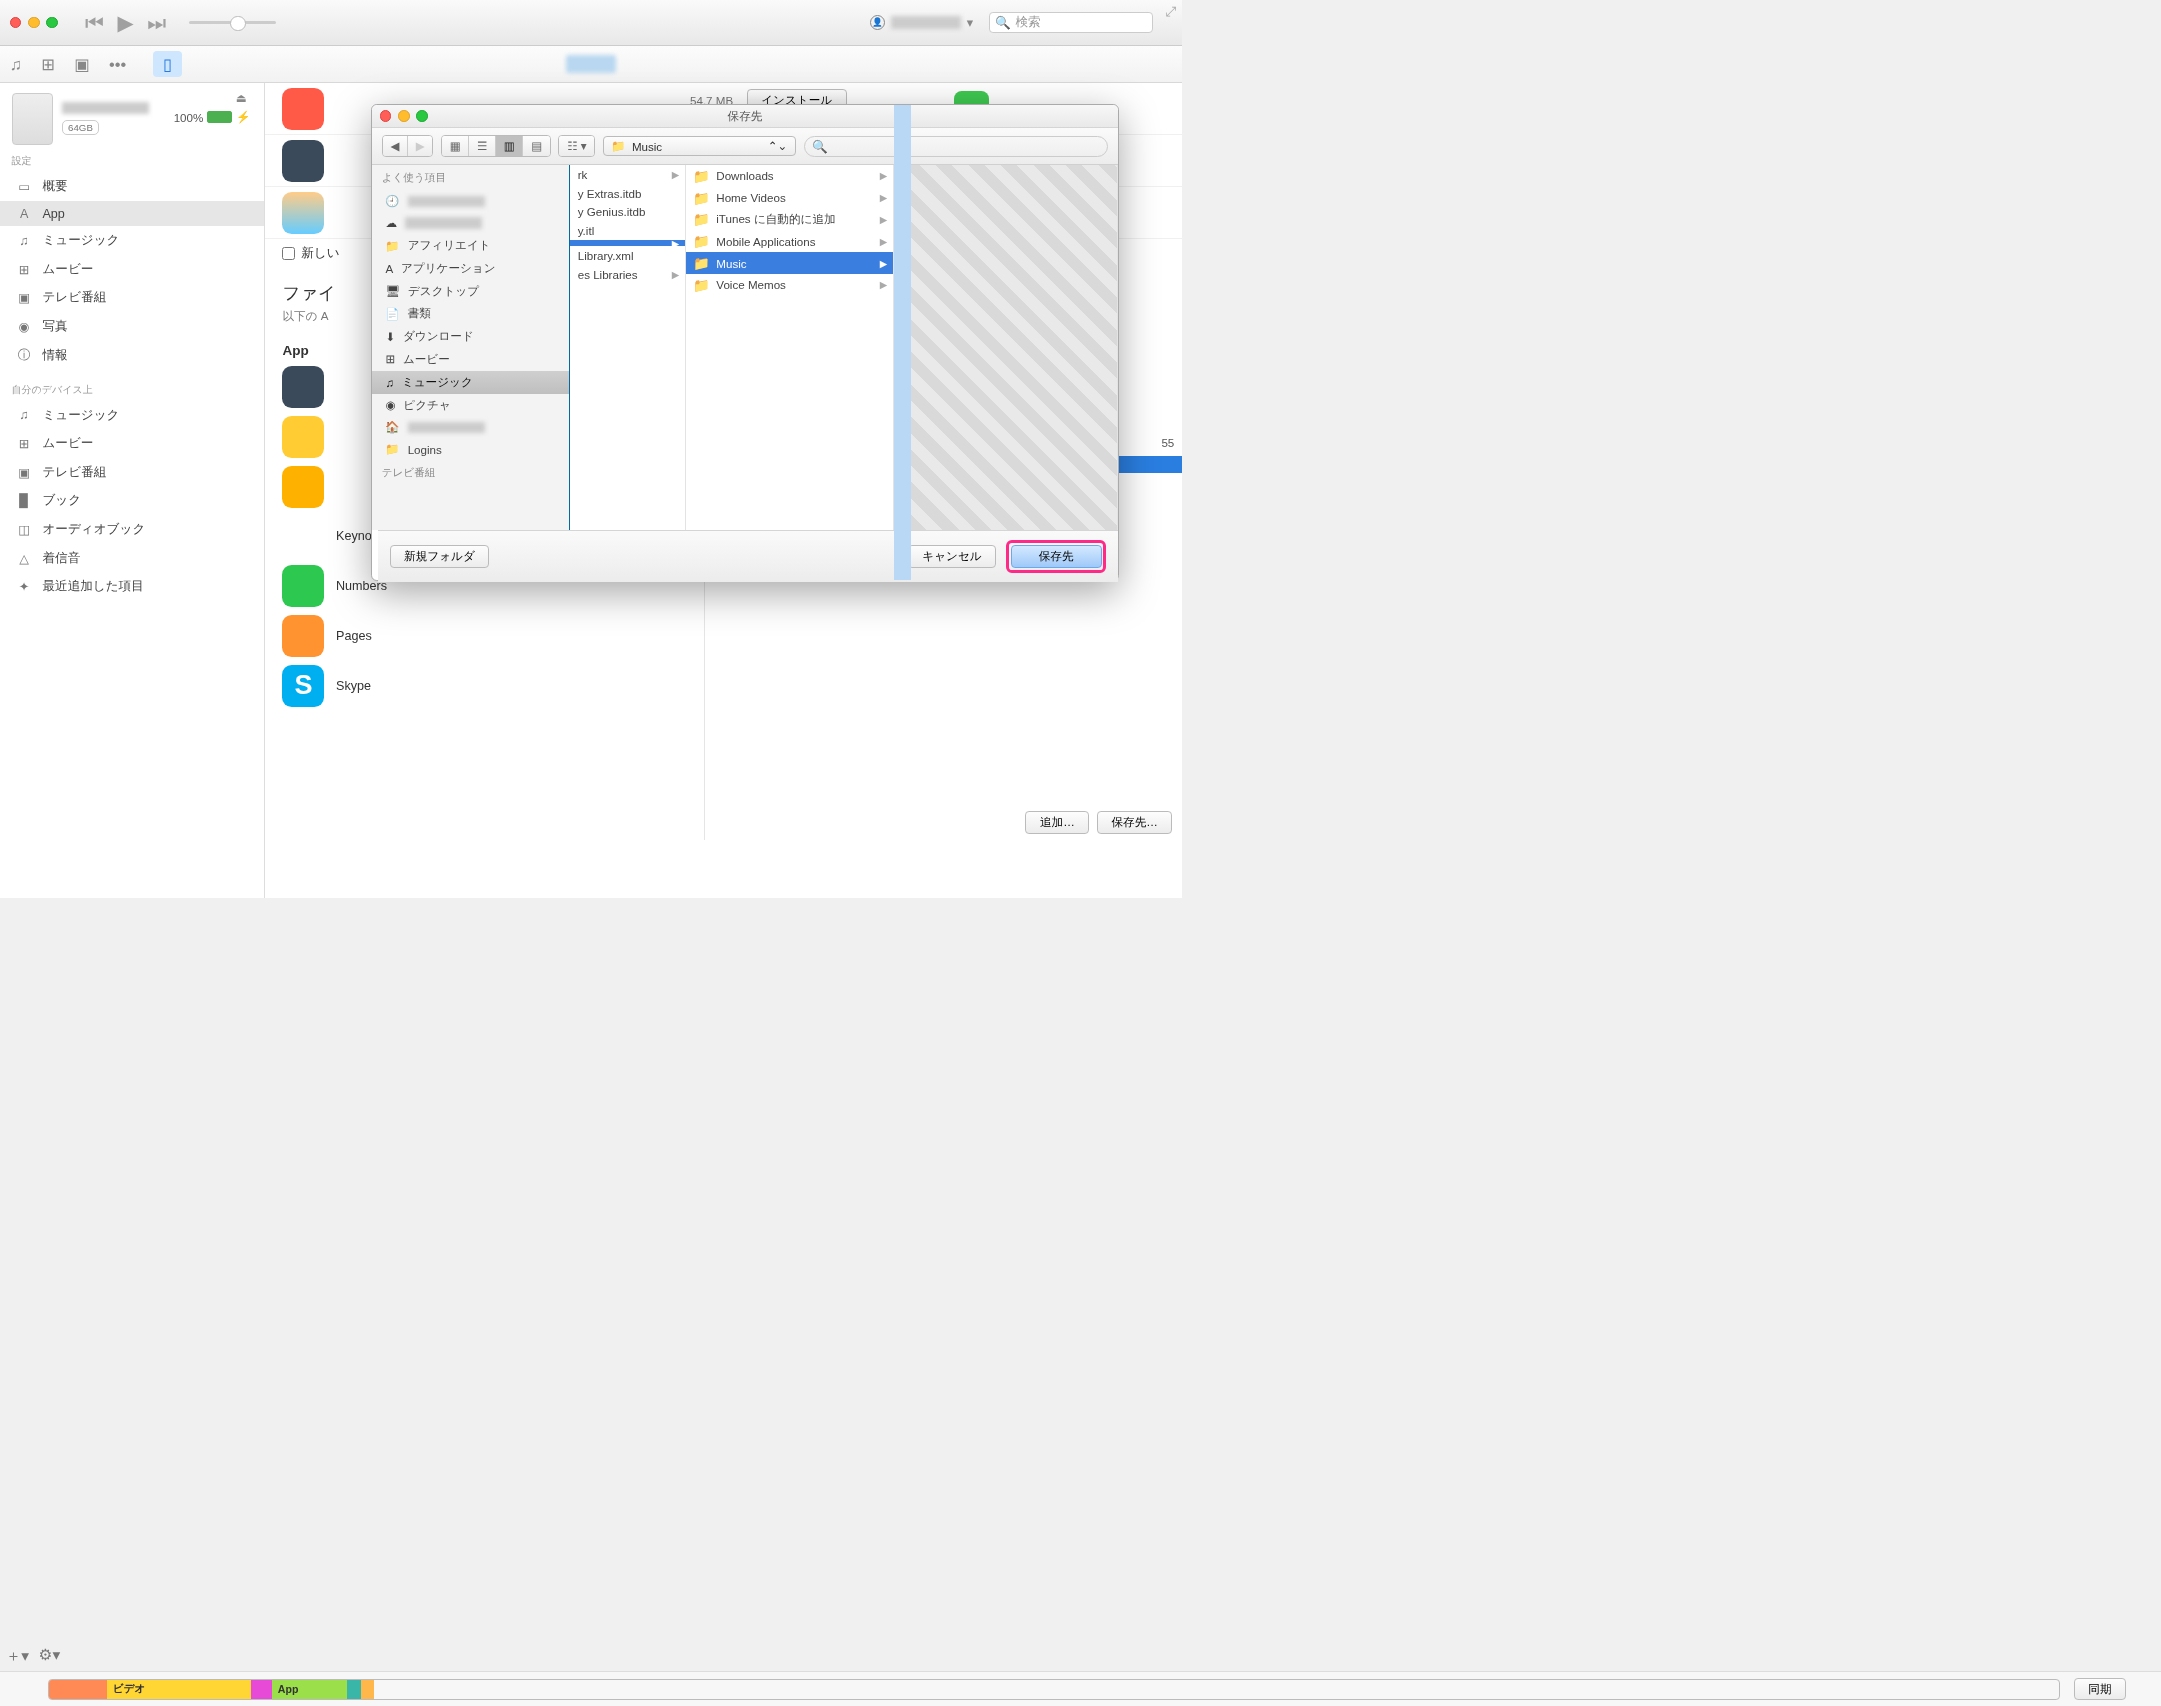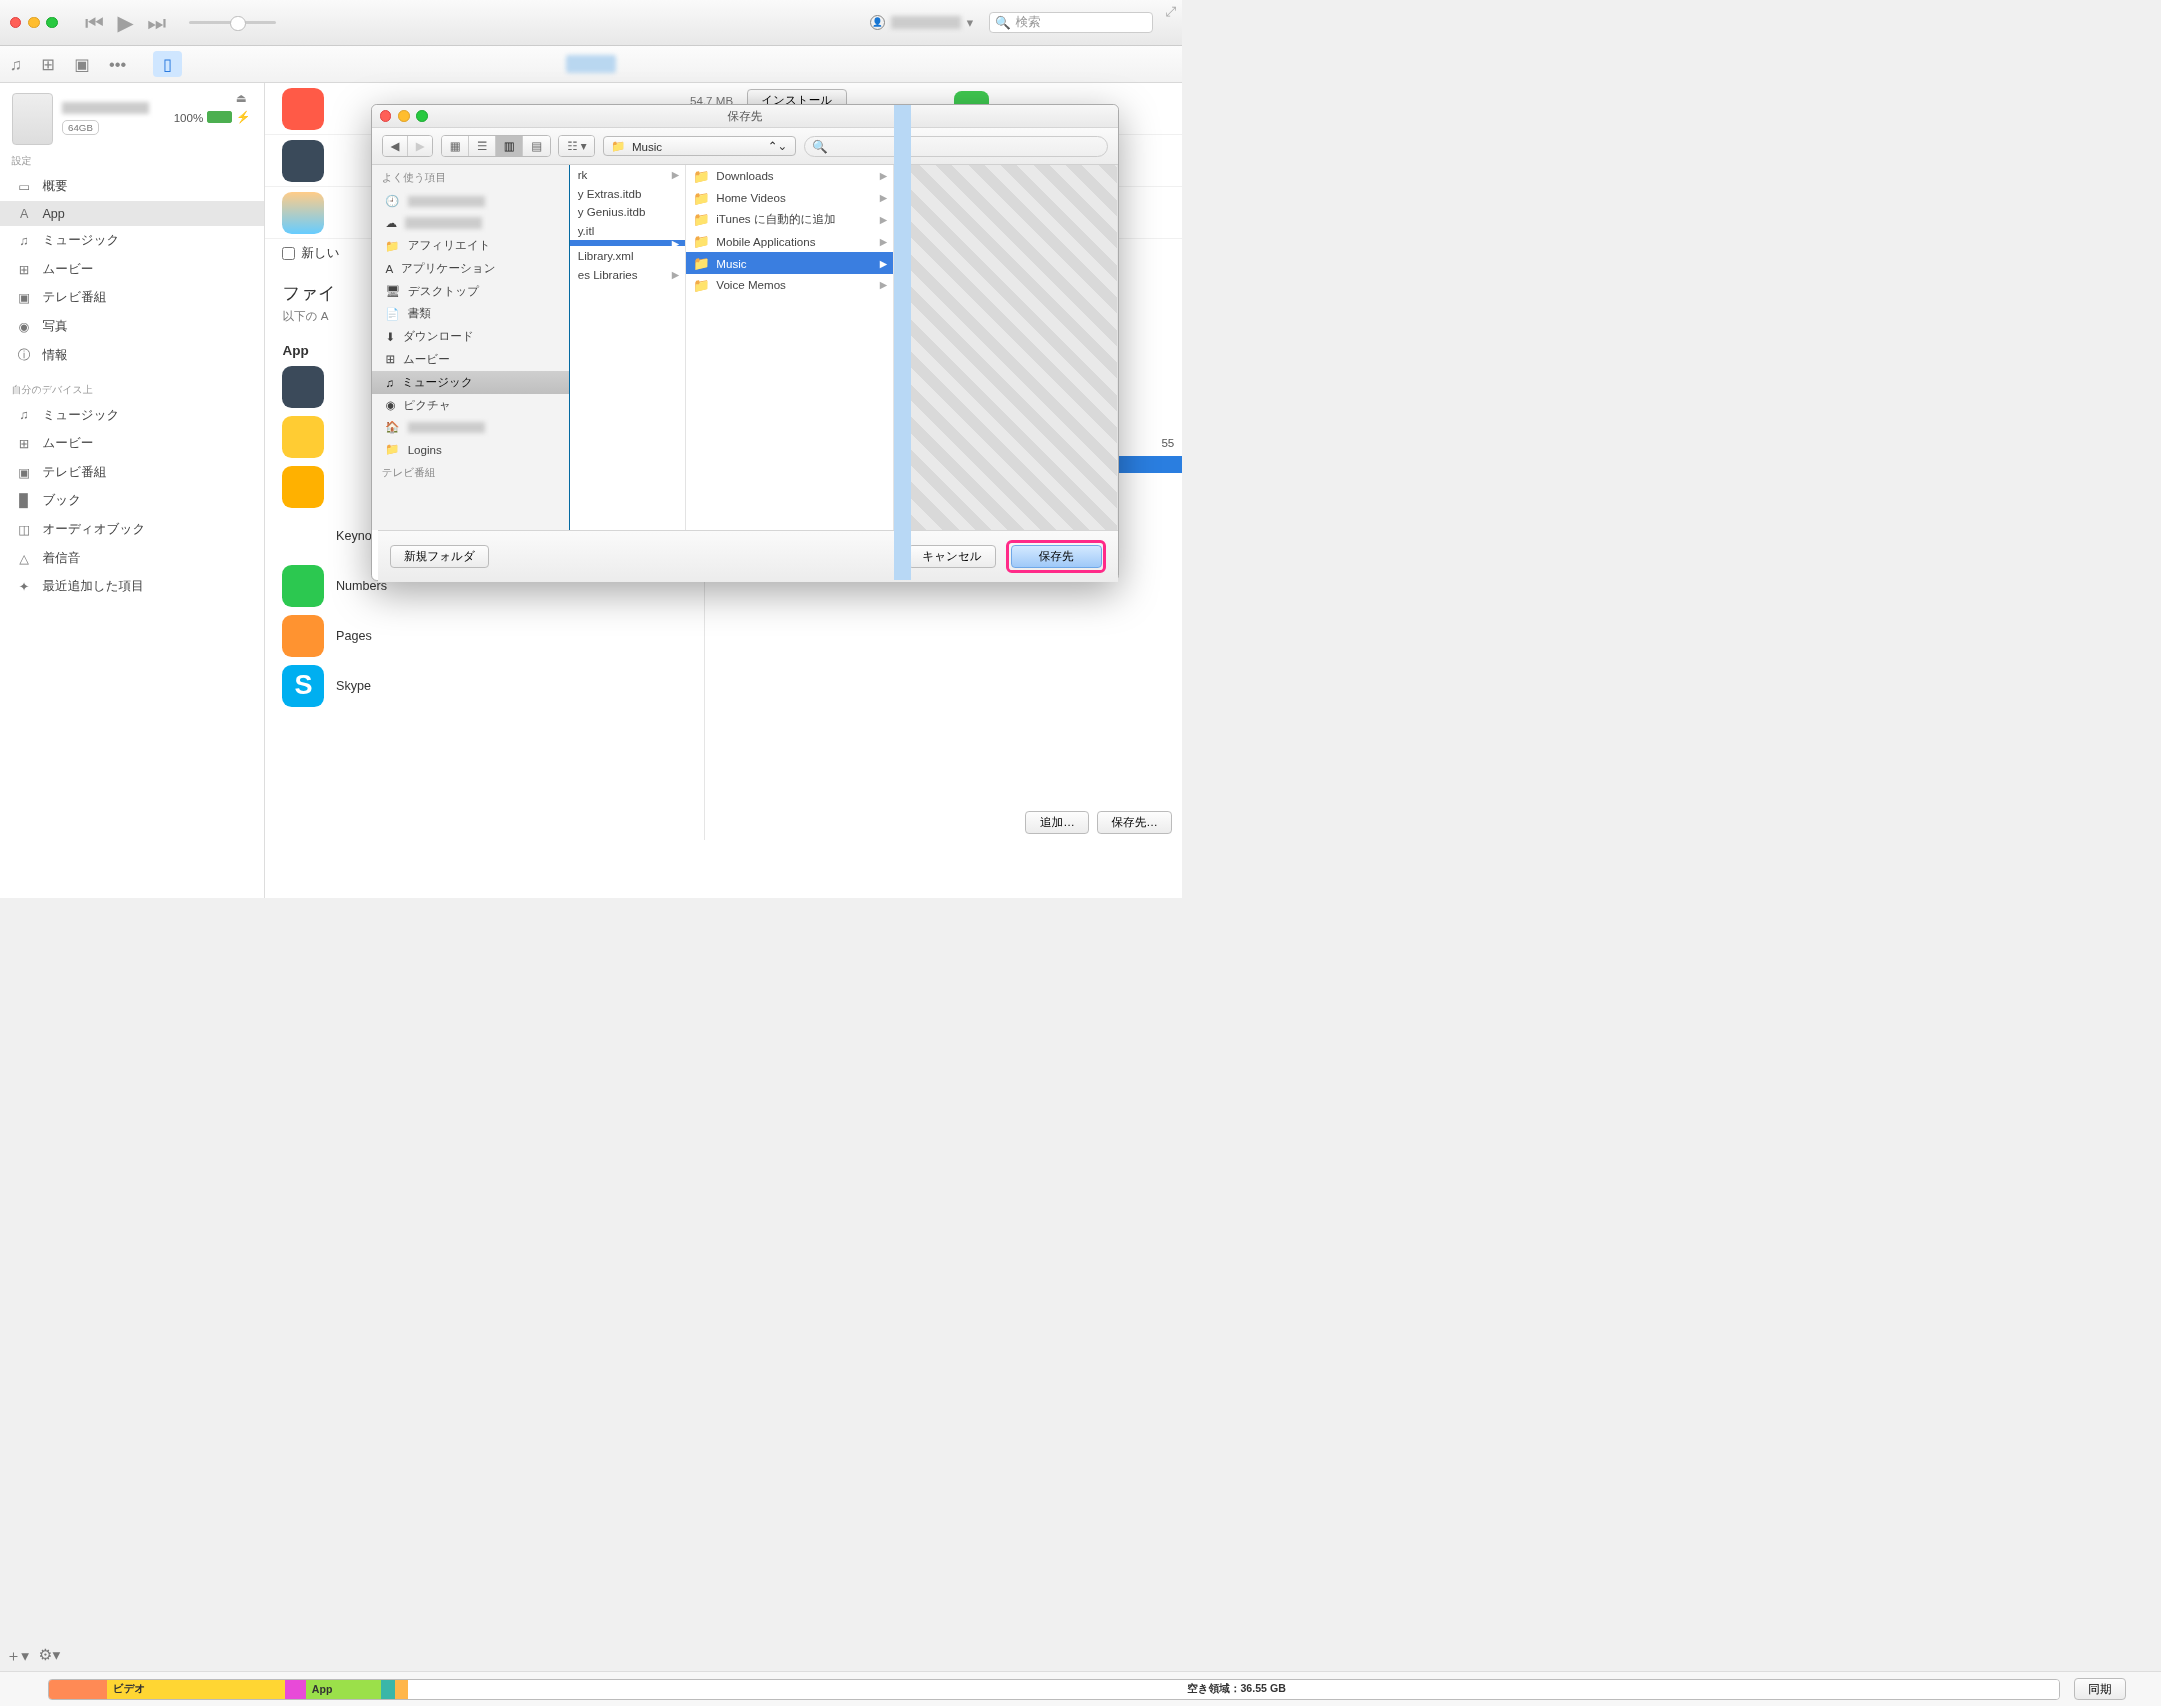--- a/index.html
+++ b/index.html
@@ -287,7 +287,7 @@
 <div class="bottombar">
   <div class="storage">
     <div class="seg" style="width:58px;background:#ff8a55"></div>
-    <div class="seg" style="width:178px;background:#ffd633">
+    <div class="seg" style="width:144px;background:#ffd633">
         <span>ビデオ</span>
       </div>
     <div class="seg" style="width:21px;background:#e84ad8"></div>

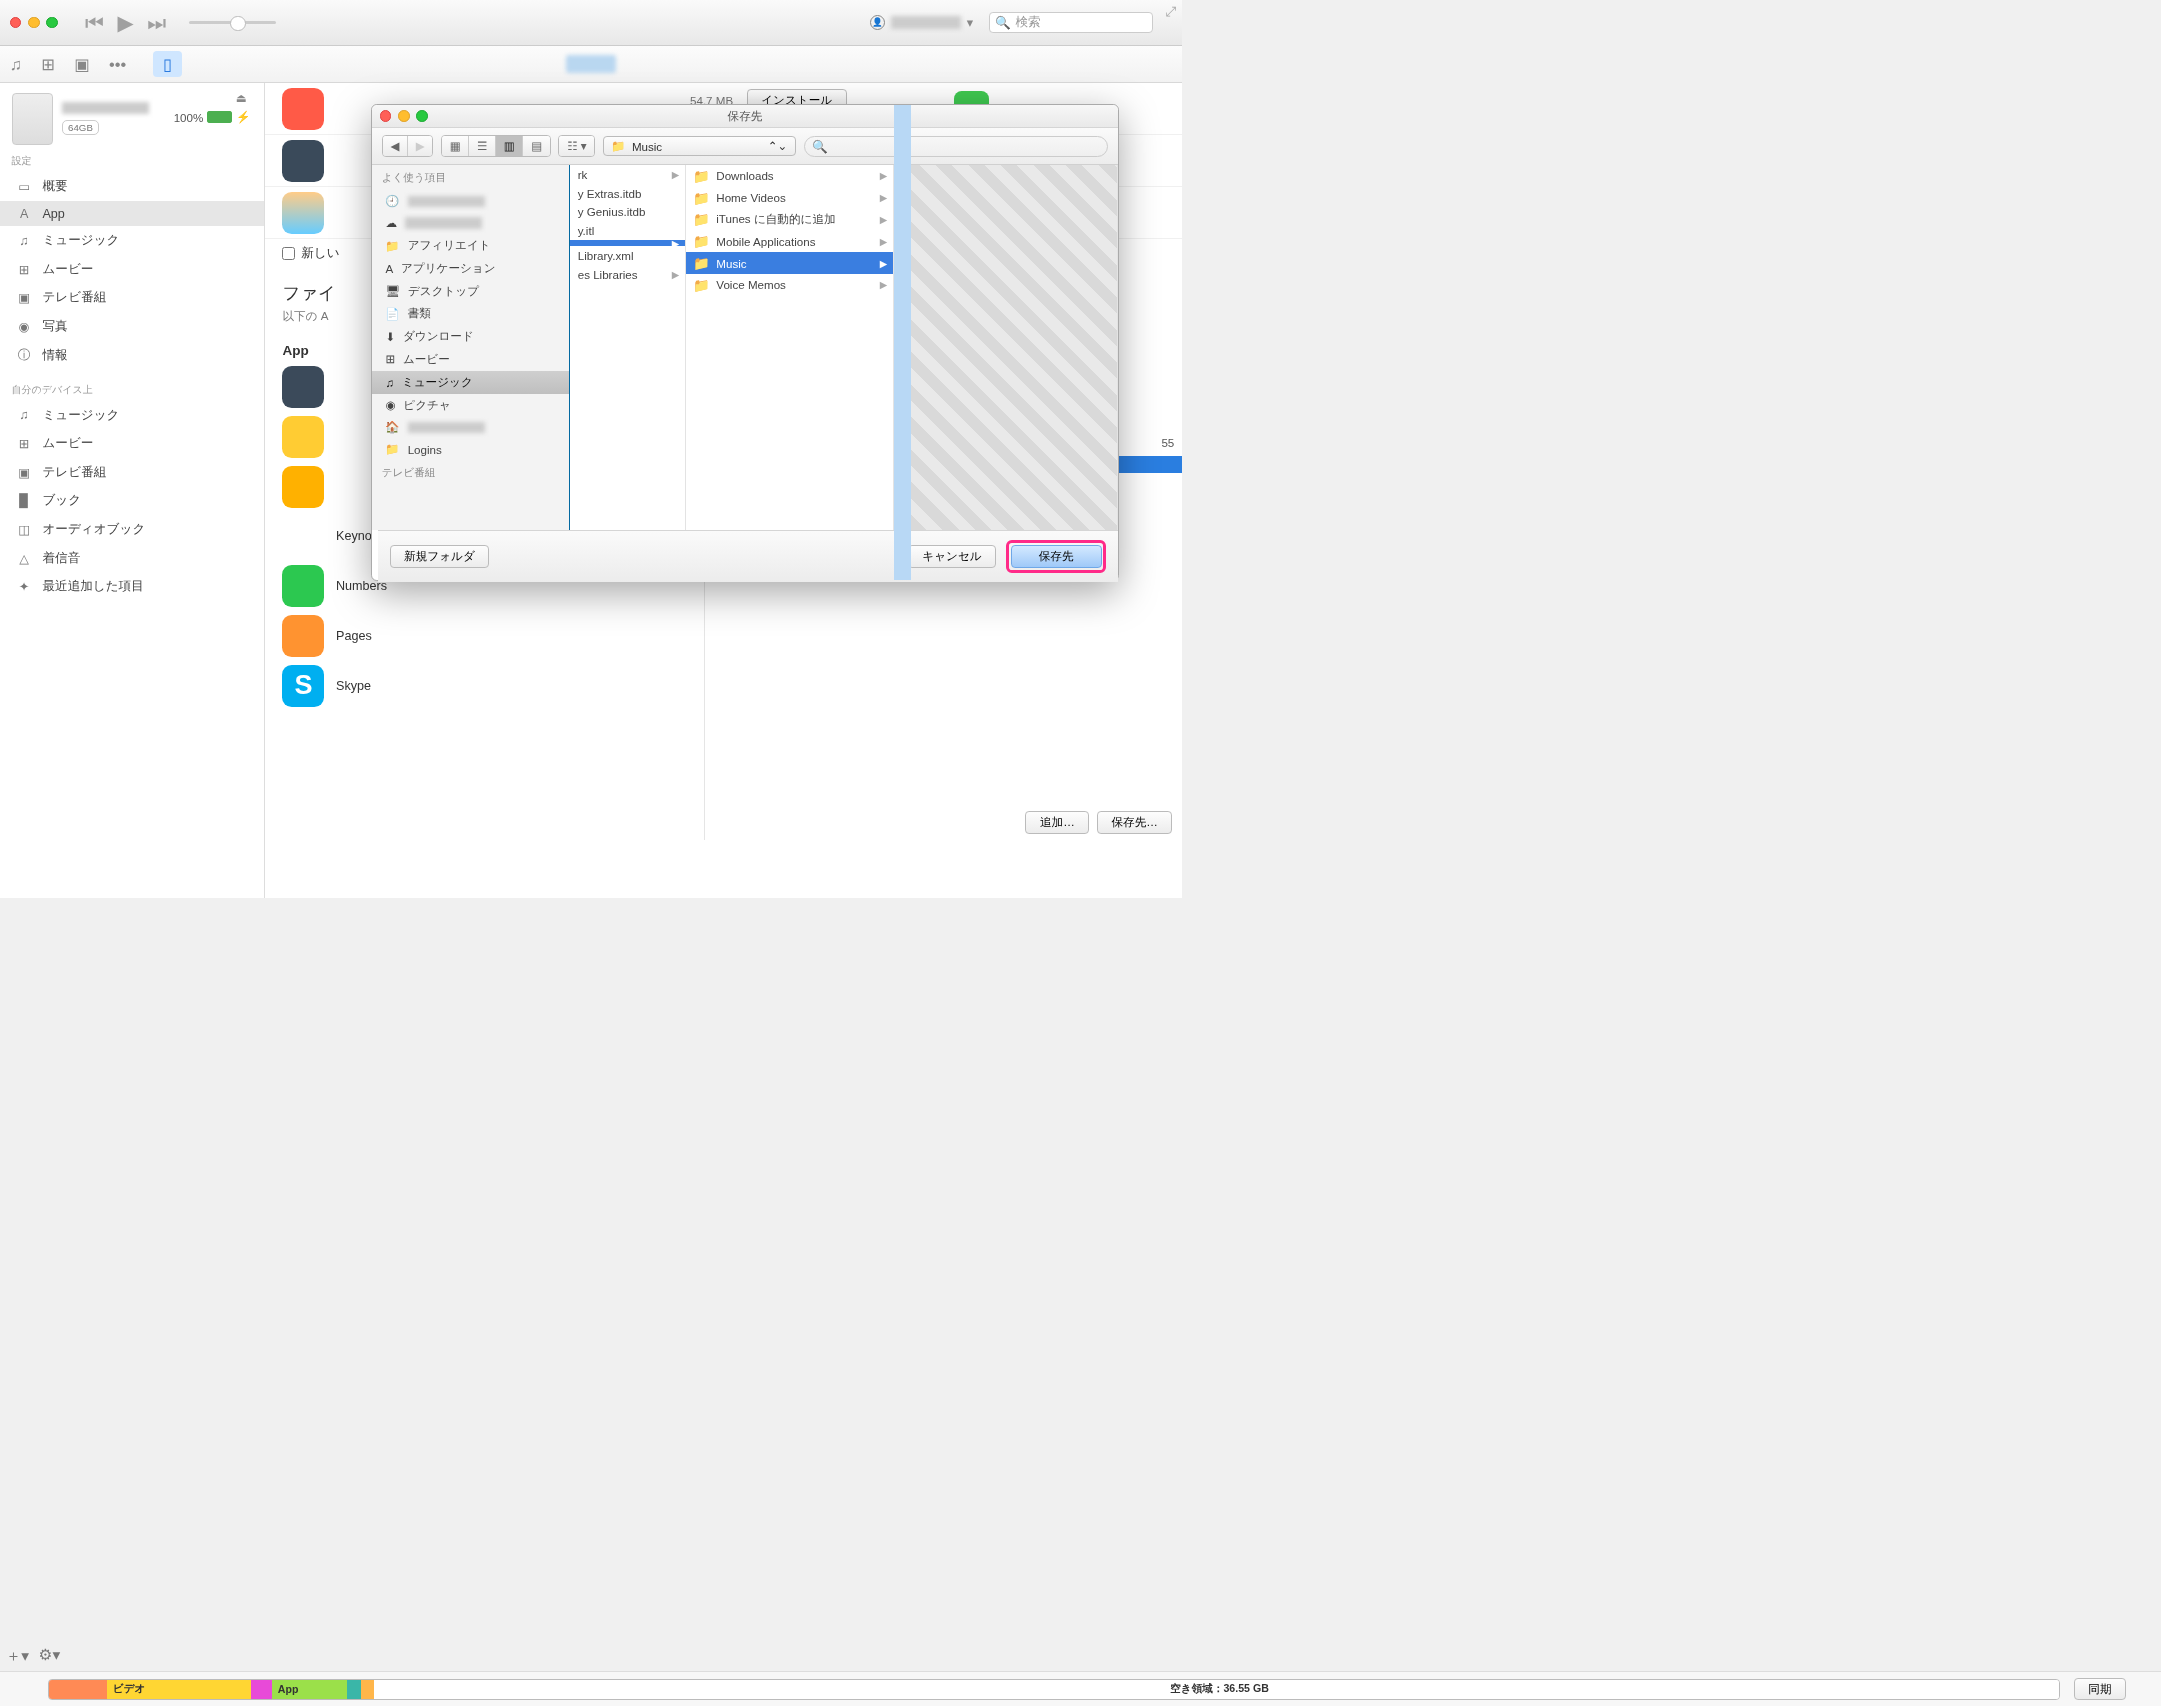--- a/index.html
+++ b/index.html
@@ -296,9 +296,6 @@
       </div>
     <div class="seg" style="width:13.5px;background:#3ab6a8"></div>
     <div class="seg" style="width:13.5px;background:#ffb64a"></div>
-    <div class="seg" style="flex:1;background:#fff;justify-content:center;font-weight:bold">
-        <span>空き領域：36.55 GB</span>
-      </div>
   </div>
   <button class="btn sync">同期</button>
 </div>

